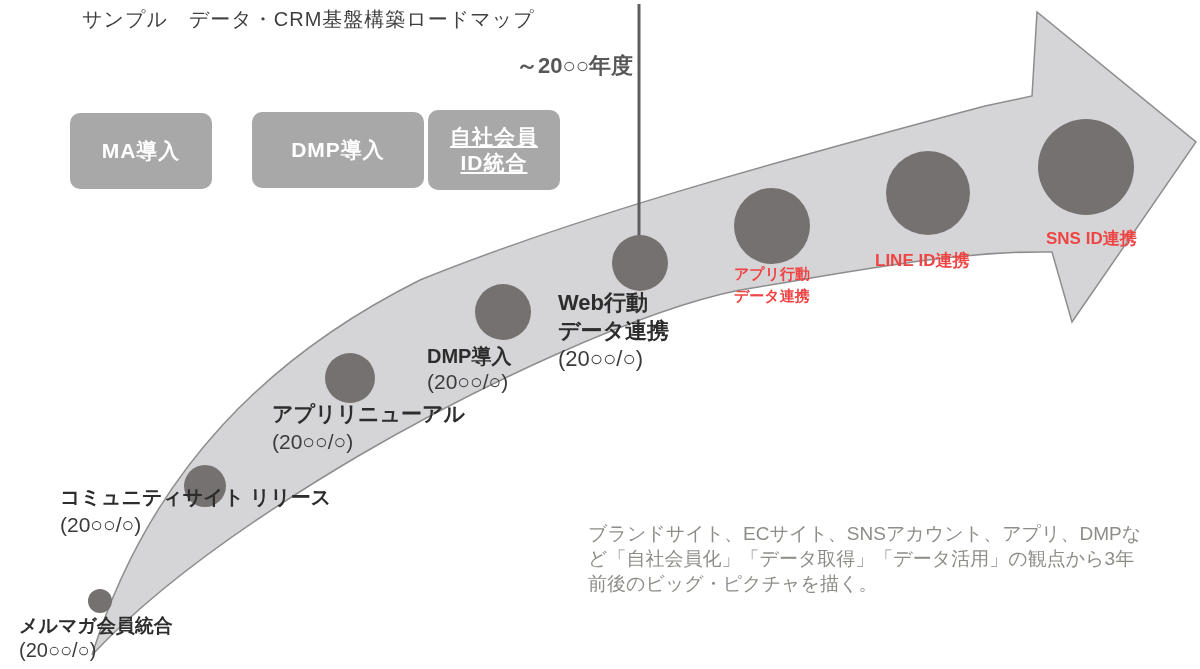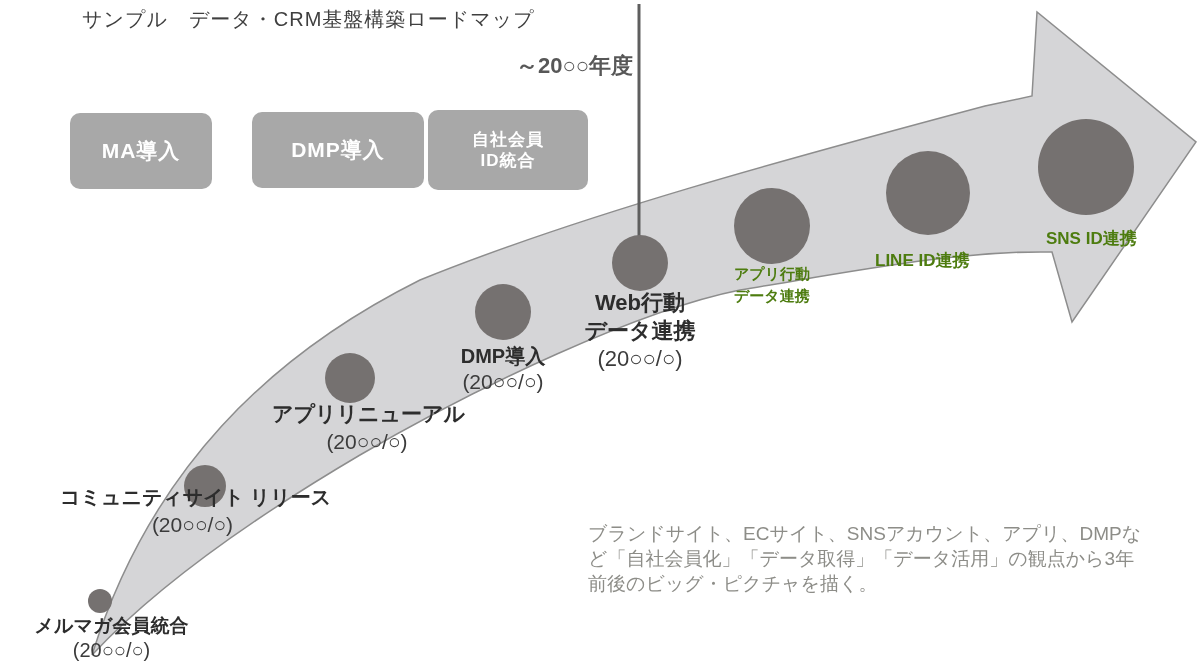--- a/index.html
+++ b/index.html
@@ -24,7 +24,7 @@
   .phase-box .bl{line-height:1.25;}
   .box-1{left:70px;top:113px;width:142px;height:76px;font-size:21px;}
   .box-2{left:252px;top:112px;width:172px;height:76px;font-size:21px;}
-  .box-3{left:428px;top:110px;width:160px;height:80px;font-size:17px;}
+  .box-3{left:428px;top:110px;width:132px;height:80px;font-size:21px;text-decoration:underline;}
 
   .ms{position:absolute;text-align:center;color:#2d2d2d;white-space:nowrap;}
   .ms .nm{display:block;font-weight:bold;}

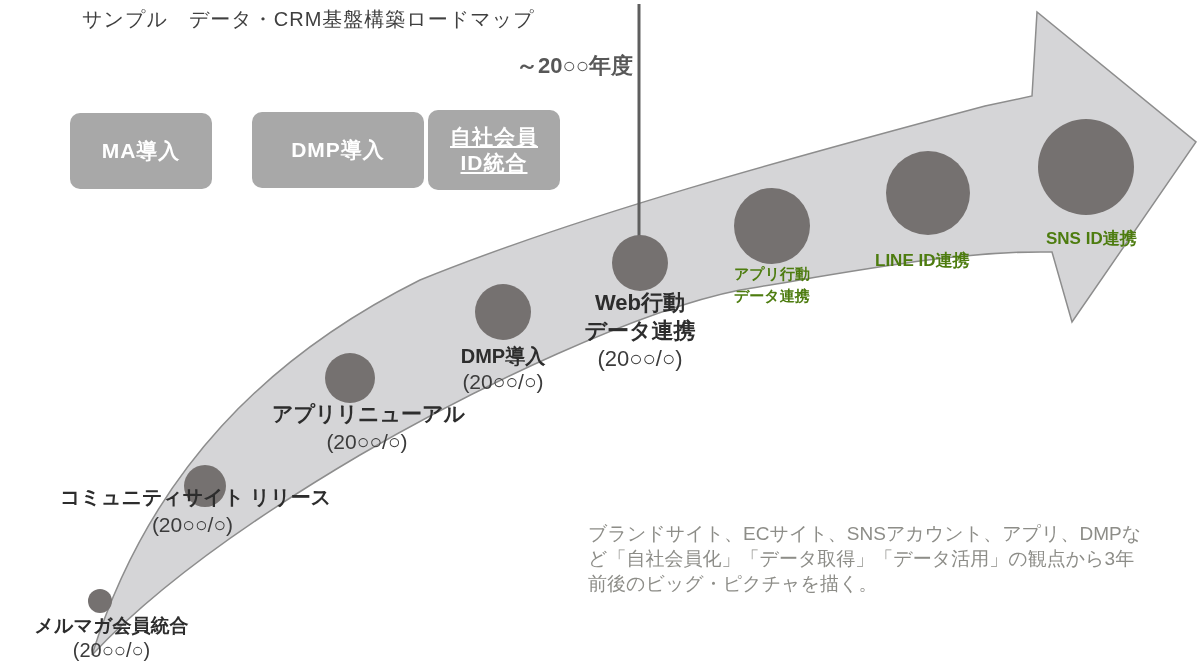--- a/index.html
+++ b/index.html
@@ -43,7 +43,7 @@
   .ms-5 .nm{line-height:1.28;}
   .ms-5 .dt{font-size:22px;margin-top:1px;}
 
-  .ms-small{position:absolute;text-align:left;color:#4d7c0f;font-weight:bold;white-space:nowrap;}
+  .ms-small{position:absolute;text-align:left;color:#ef4444;font-weight:bold;white-space:nowrap;}
   .ms-6{left:734px;top:263px;font-size:15px;line-height:1.45;}
   .ms-7{left:875px;top:249px;font-size:17px;}
   .ms-8{left:1046px;top:227px;font-size:17px;}

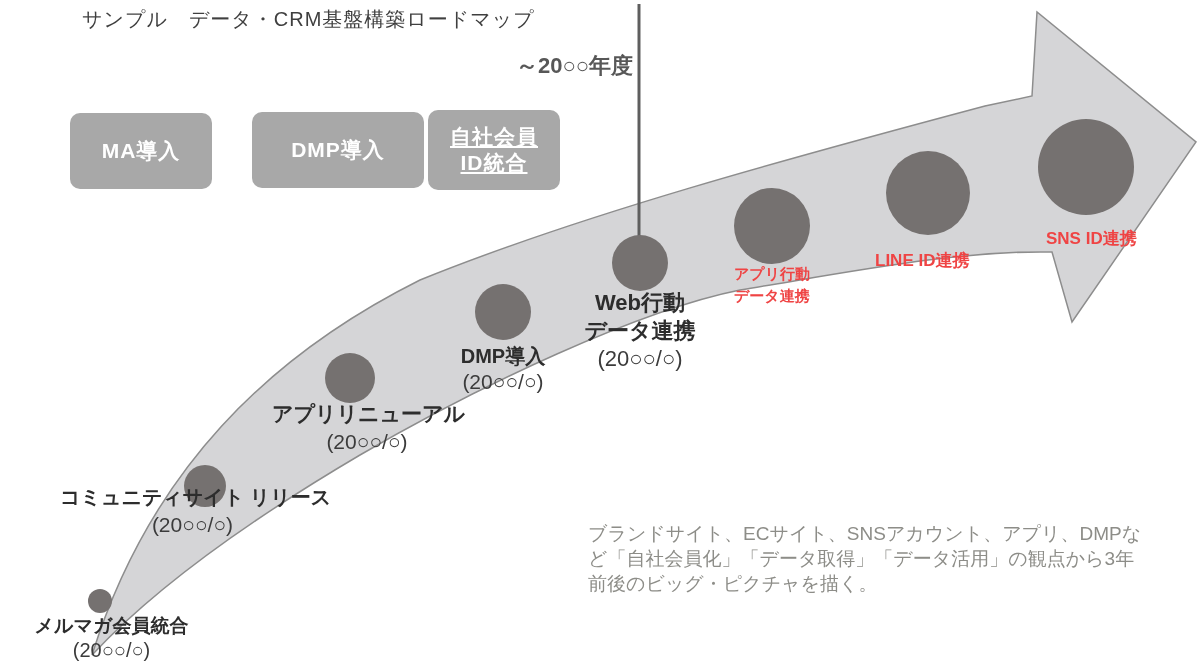--- a/index.html
+++ b/index.html
@@ -26,7 +26,7 @@
   .box-2{left:252px;top:112px;width:172px;height:76px;font-size:21px;}
   .box-3{left:428px;top:110px;width:132px;height:80px;font-size:21px;text-decoration:underline;}
 
-  .ms{position:absolute;text-align:center;color:#2d2d2d;white-space:nowrap;}
+  .ms{position:absolute;color:#2d2d2d;white-space:nowrap;}
   .ms .nm{display:block;font-weight:bold;}
   .ms .dt{display:block;font-weight:500;color:#3b3b3b;}
 

